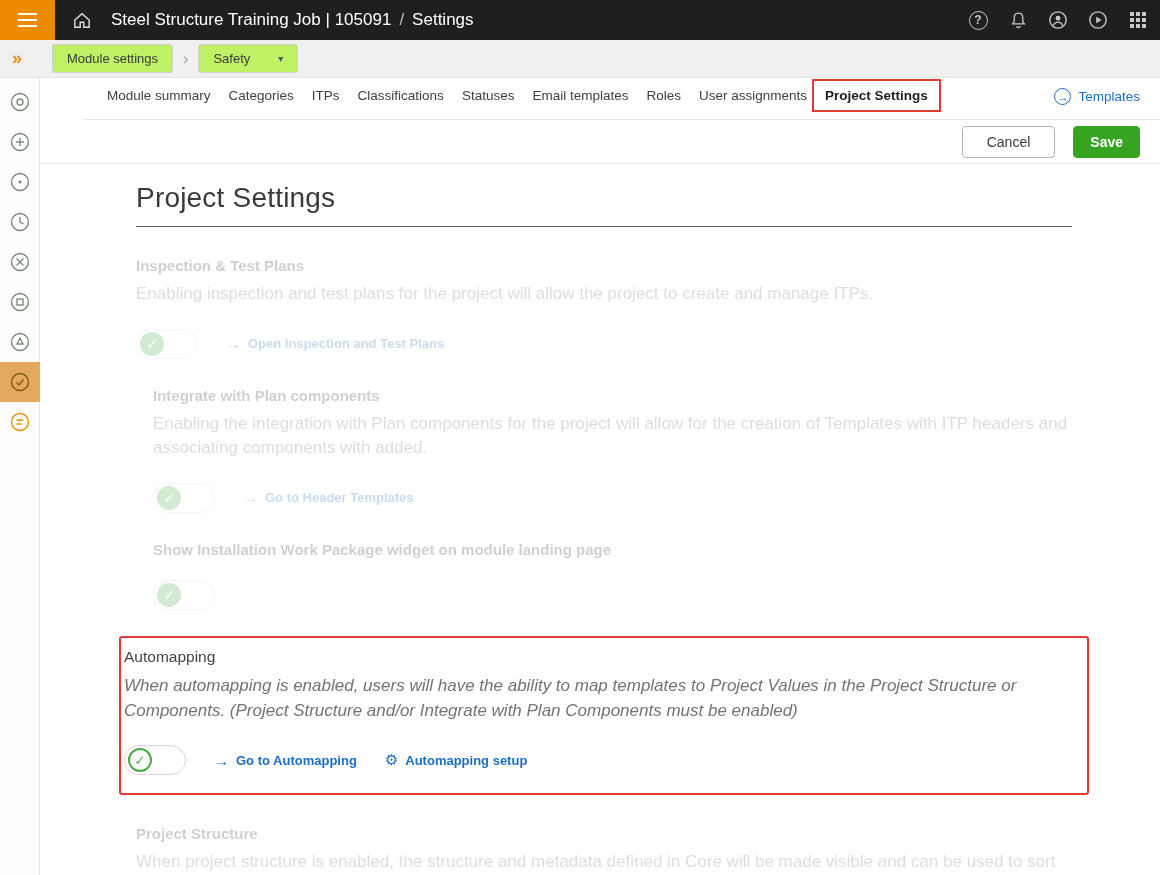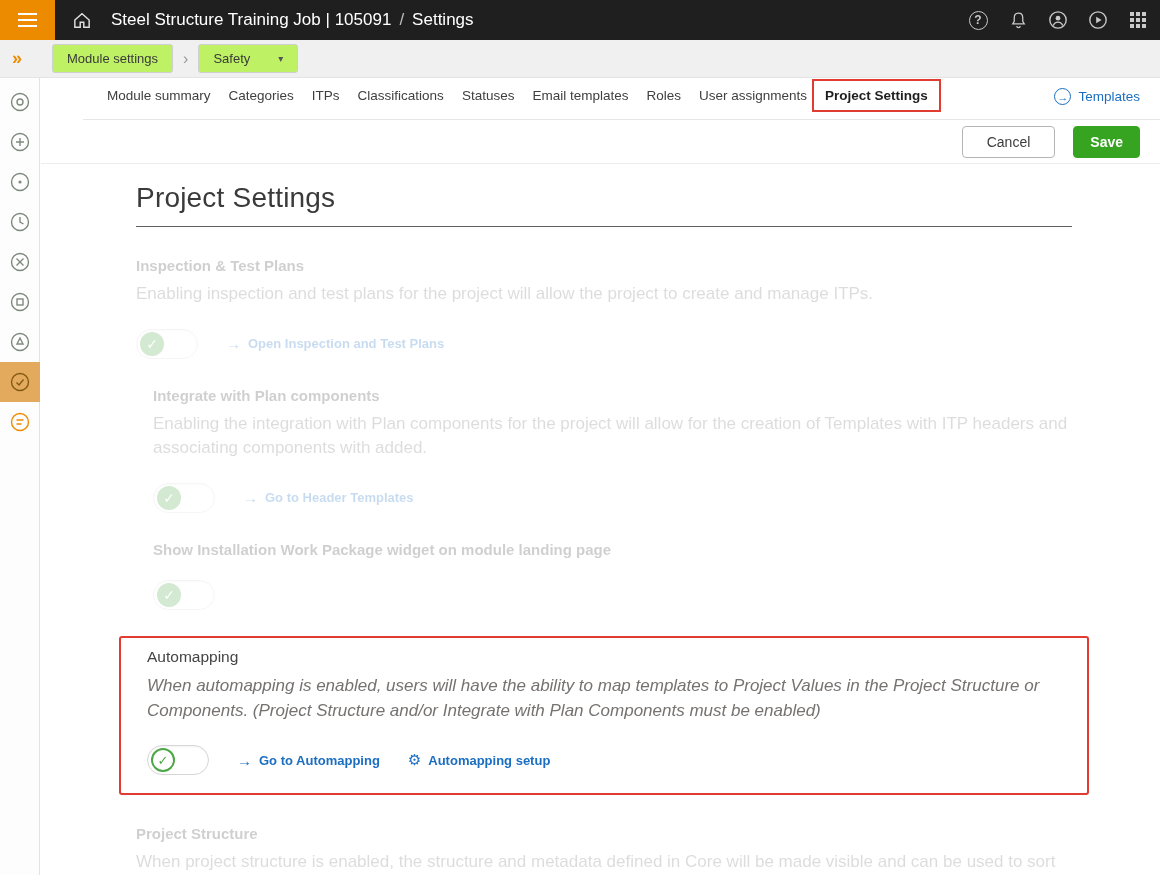--- a/index.html
+++ b/index.html
@@ -73,7 +73,7 @@
   .blue-link .arrow { font-size:15px; font-weight:400; }
   .blue-link .gear { font-size:15px; font-weight:400; }
 
-  .automapping-annotation { border:2px solid #e03c31; border-radius:3px; margin:26px -17px 0; padding:10px 26px 18px; }
+  .automapping-annotation { border:2px solid #e03c31; border-radius:3px; margin:26px -17px 0; padding:10px 3px 18px; }
   .automapping-annotation .section { margin-top:0; }
 </style>
 </head>

